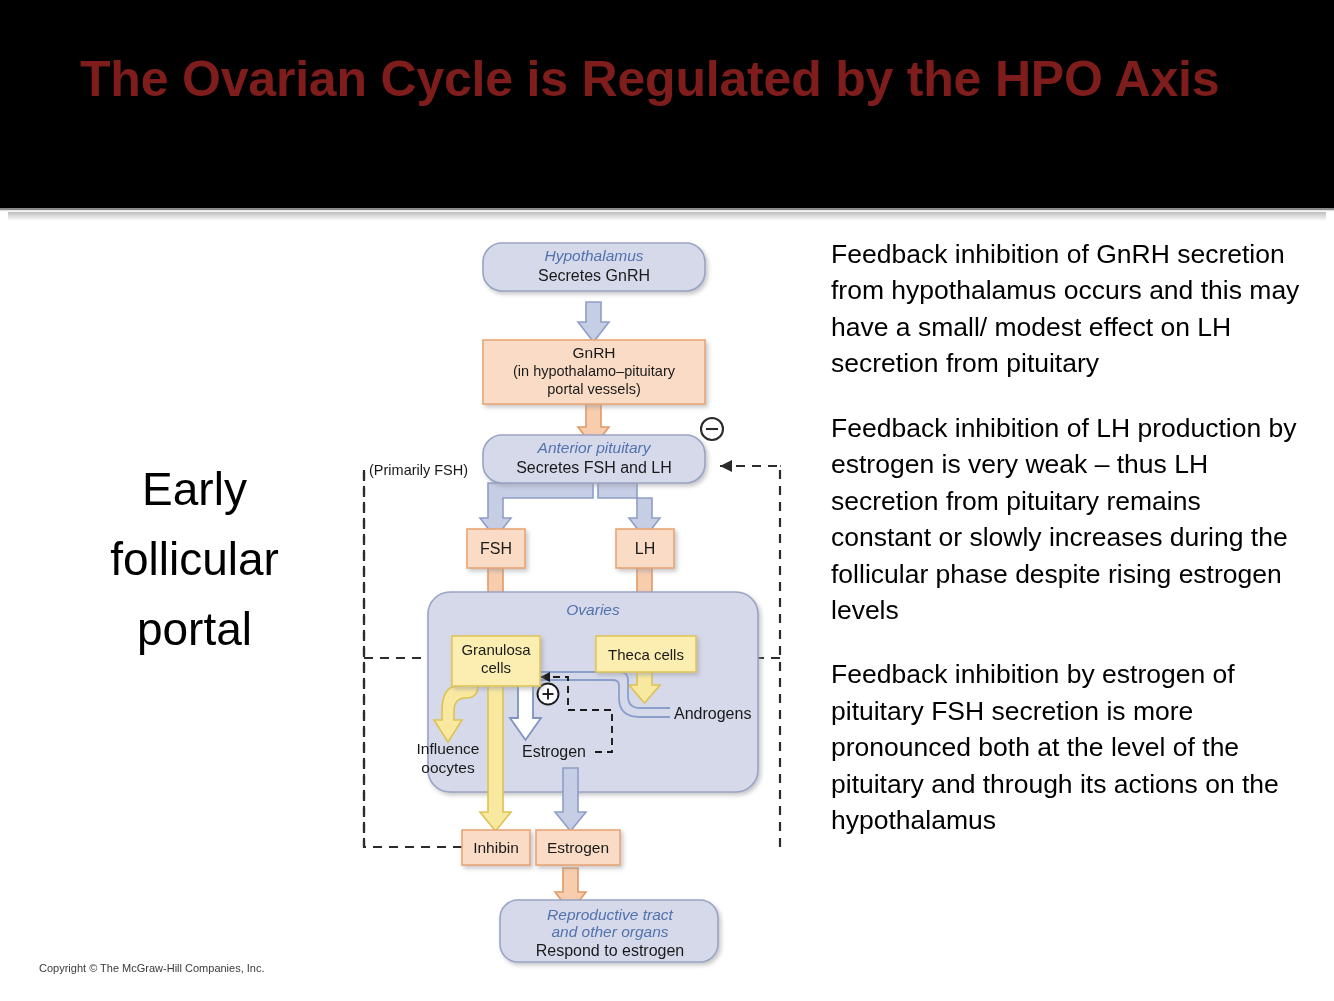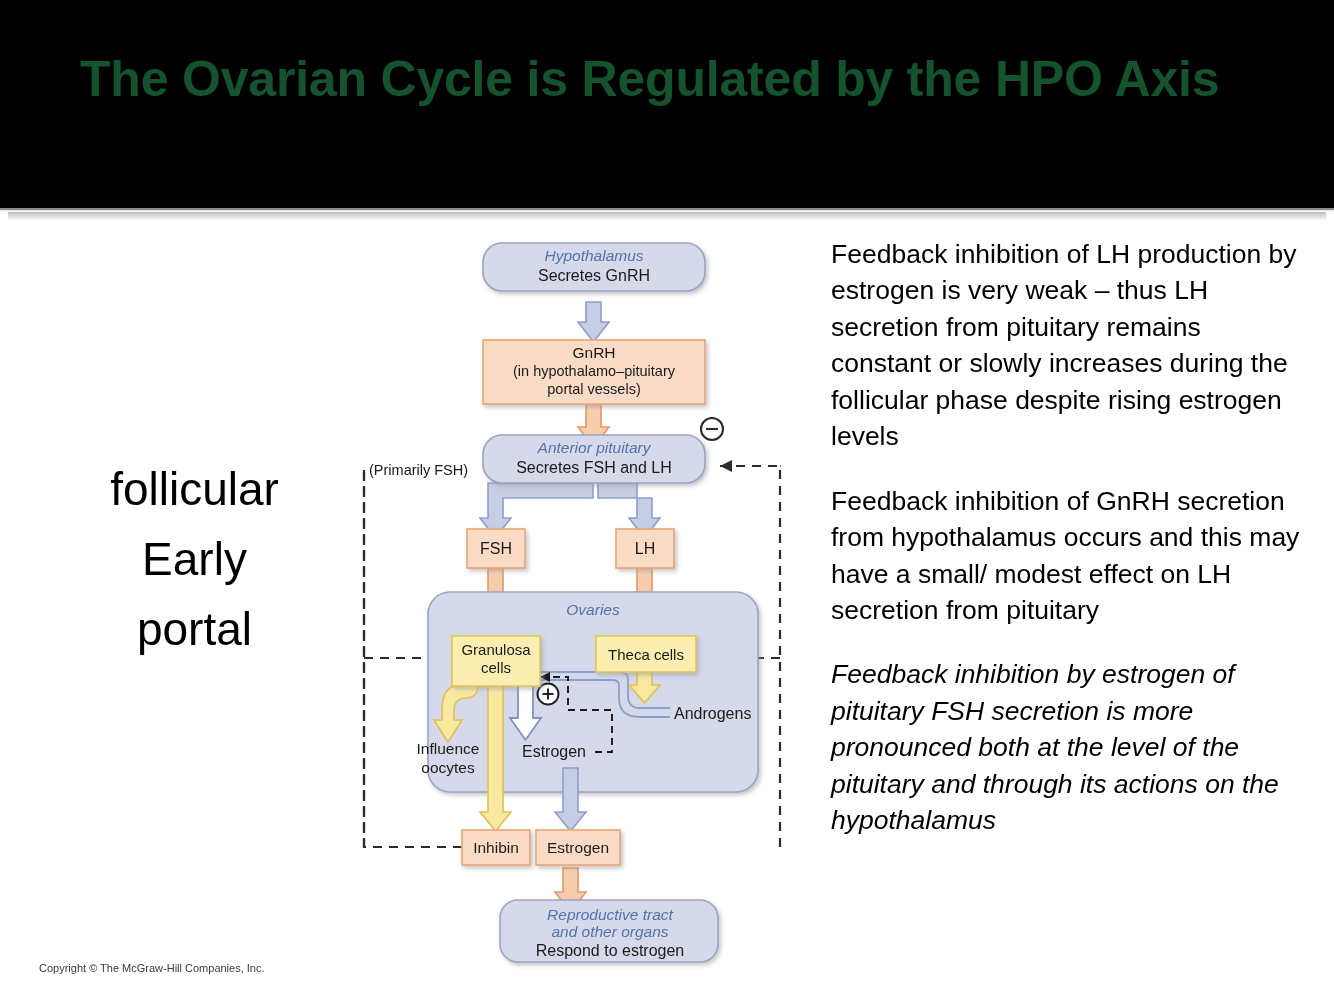--- a/index.html
+++ b/index.html
@@ -16,7 +16,7 @@
   }
   #slide-title{
     position:absolute;left:80px;top:44px;width:1150px;
-    color:#14532d;font-size:50px;font-weight:bold;line-height:1.40;
+    color:#7f1d1d;font-size:50px;font-weight:bold;line-height:1.40;
     letter-spacing:-0.2px;
   }
   #title-rule{

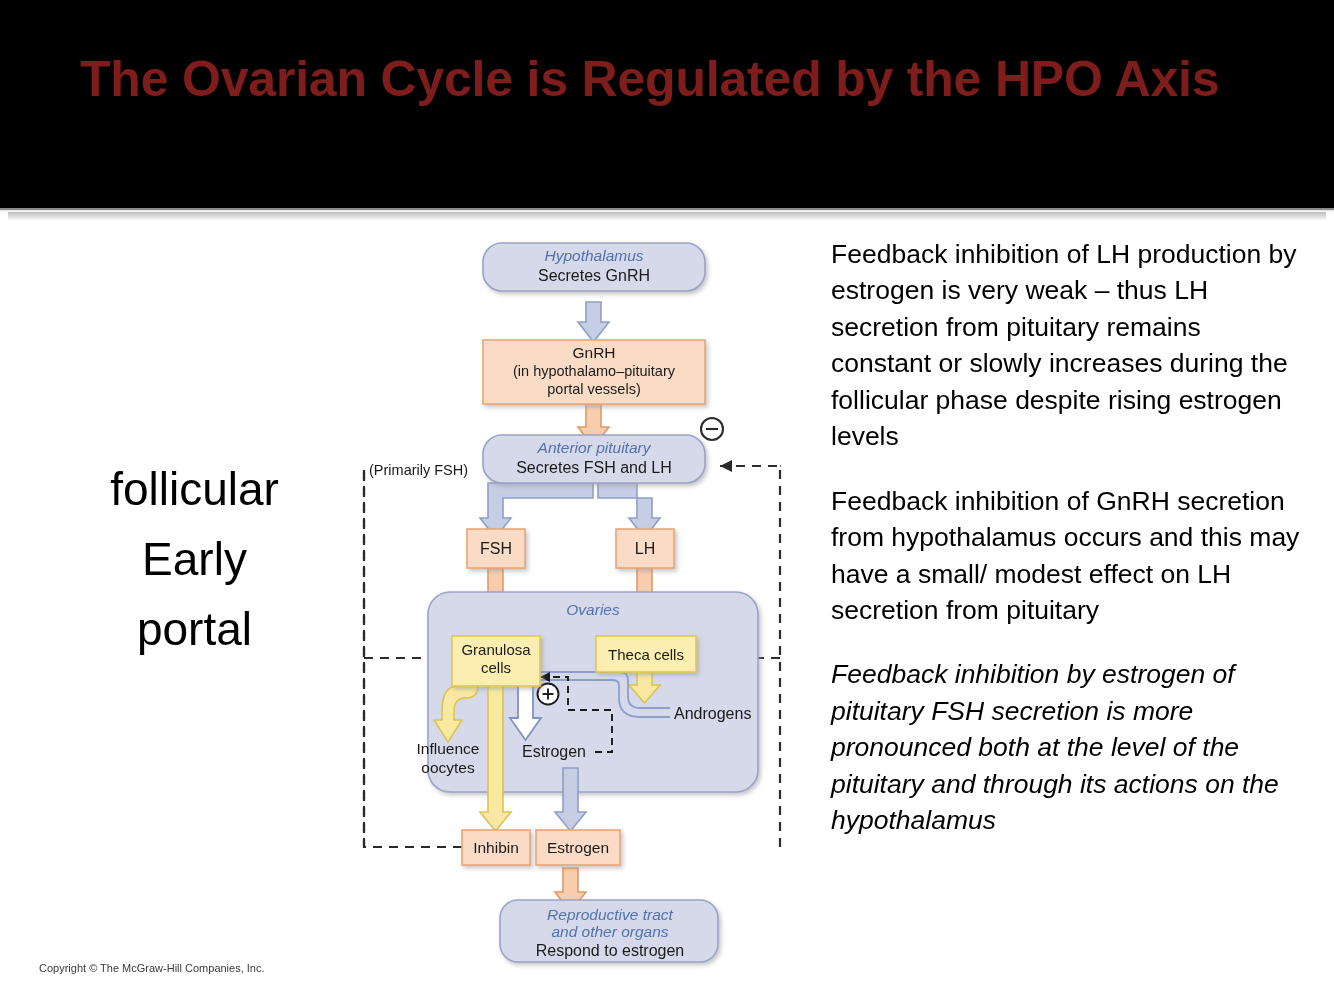--- a/index.html
+++ b/index.html
@@ -65,8 +65,8 @@
 </div>
 
 <div id="notes">
+  <p>Feedback inhibition of GnRH secretion from hypothalamus occurs and this may have a small/ modest effect on LH secretion from pituitary</p>
   <p>Feedback inhibition of LH production by estrogen is very weak – thus LH secretion from pituitary remains constant or slowly increases during the follicular phase despite rising estrogen levels</p>
-  <p>Feedback inhibition of GnRH secretion from hypothalamus occurs and this may have a small/ modest effect on LH secretion from pituitary</p>
   <p>Feedback inhibition by estrogen of pituitary FSH secretion is more pronounced both at the level of the pituitary and through its actions on the hypothalamus</p>
 </div>
 

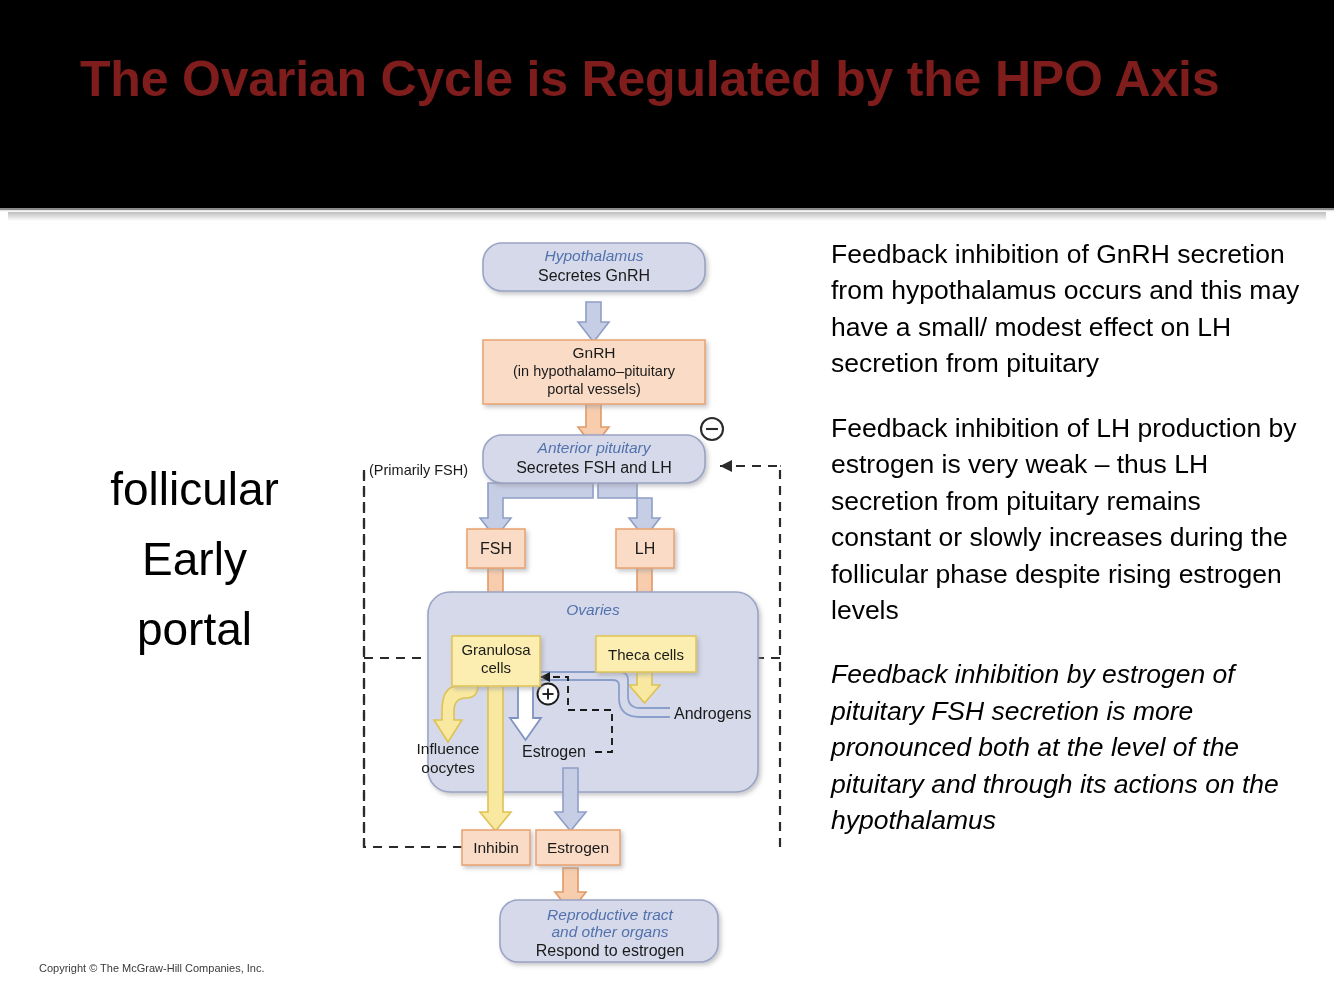--- a/index.html
+++ b/index.html
@@ -59,8 +59,8 @@
 <div id="title-shadow"></div>
 
 <div id="phase-label">
+  <div>Early</div>
   <div>follicular</div>
-  <div>Early</div>
   <div>portal</div>
 </div>
 

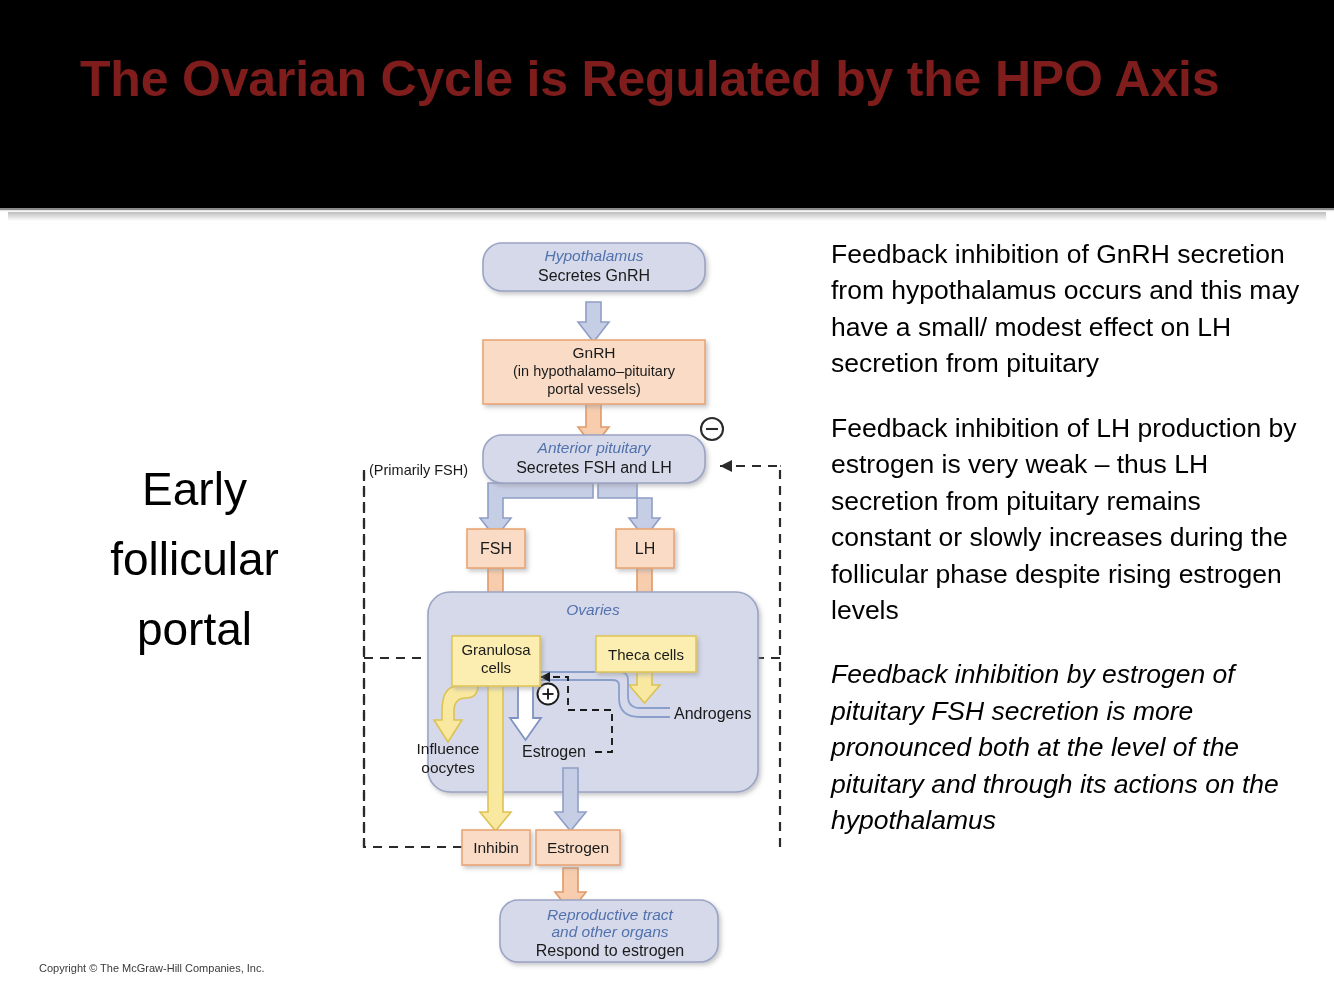--- a/index.html
+++ b/index.html
@@ -38,7 +38,7 @@
     font-size:26.5px;line-height:1.375;color:#000;
   }
   #notes p{margin:0 0 28px 0;}
-  #notes p:last-child{margin-bottom:0;font-style:italic;}
+  #notes p:last-child{margin-bottom:0;}
   
   #copyright{
     position:absolute;left:39px;top:962px;font-size:11px;color:#3a3a3a;

